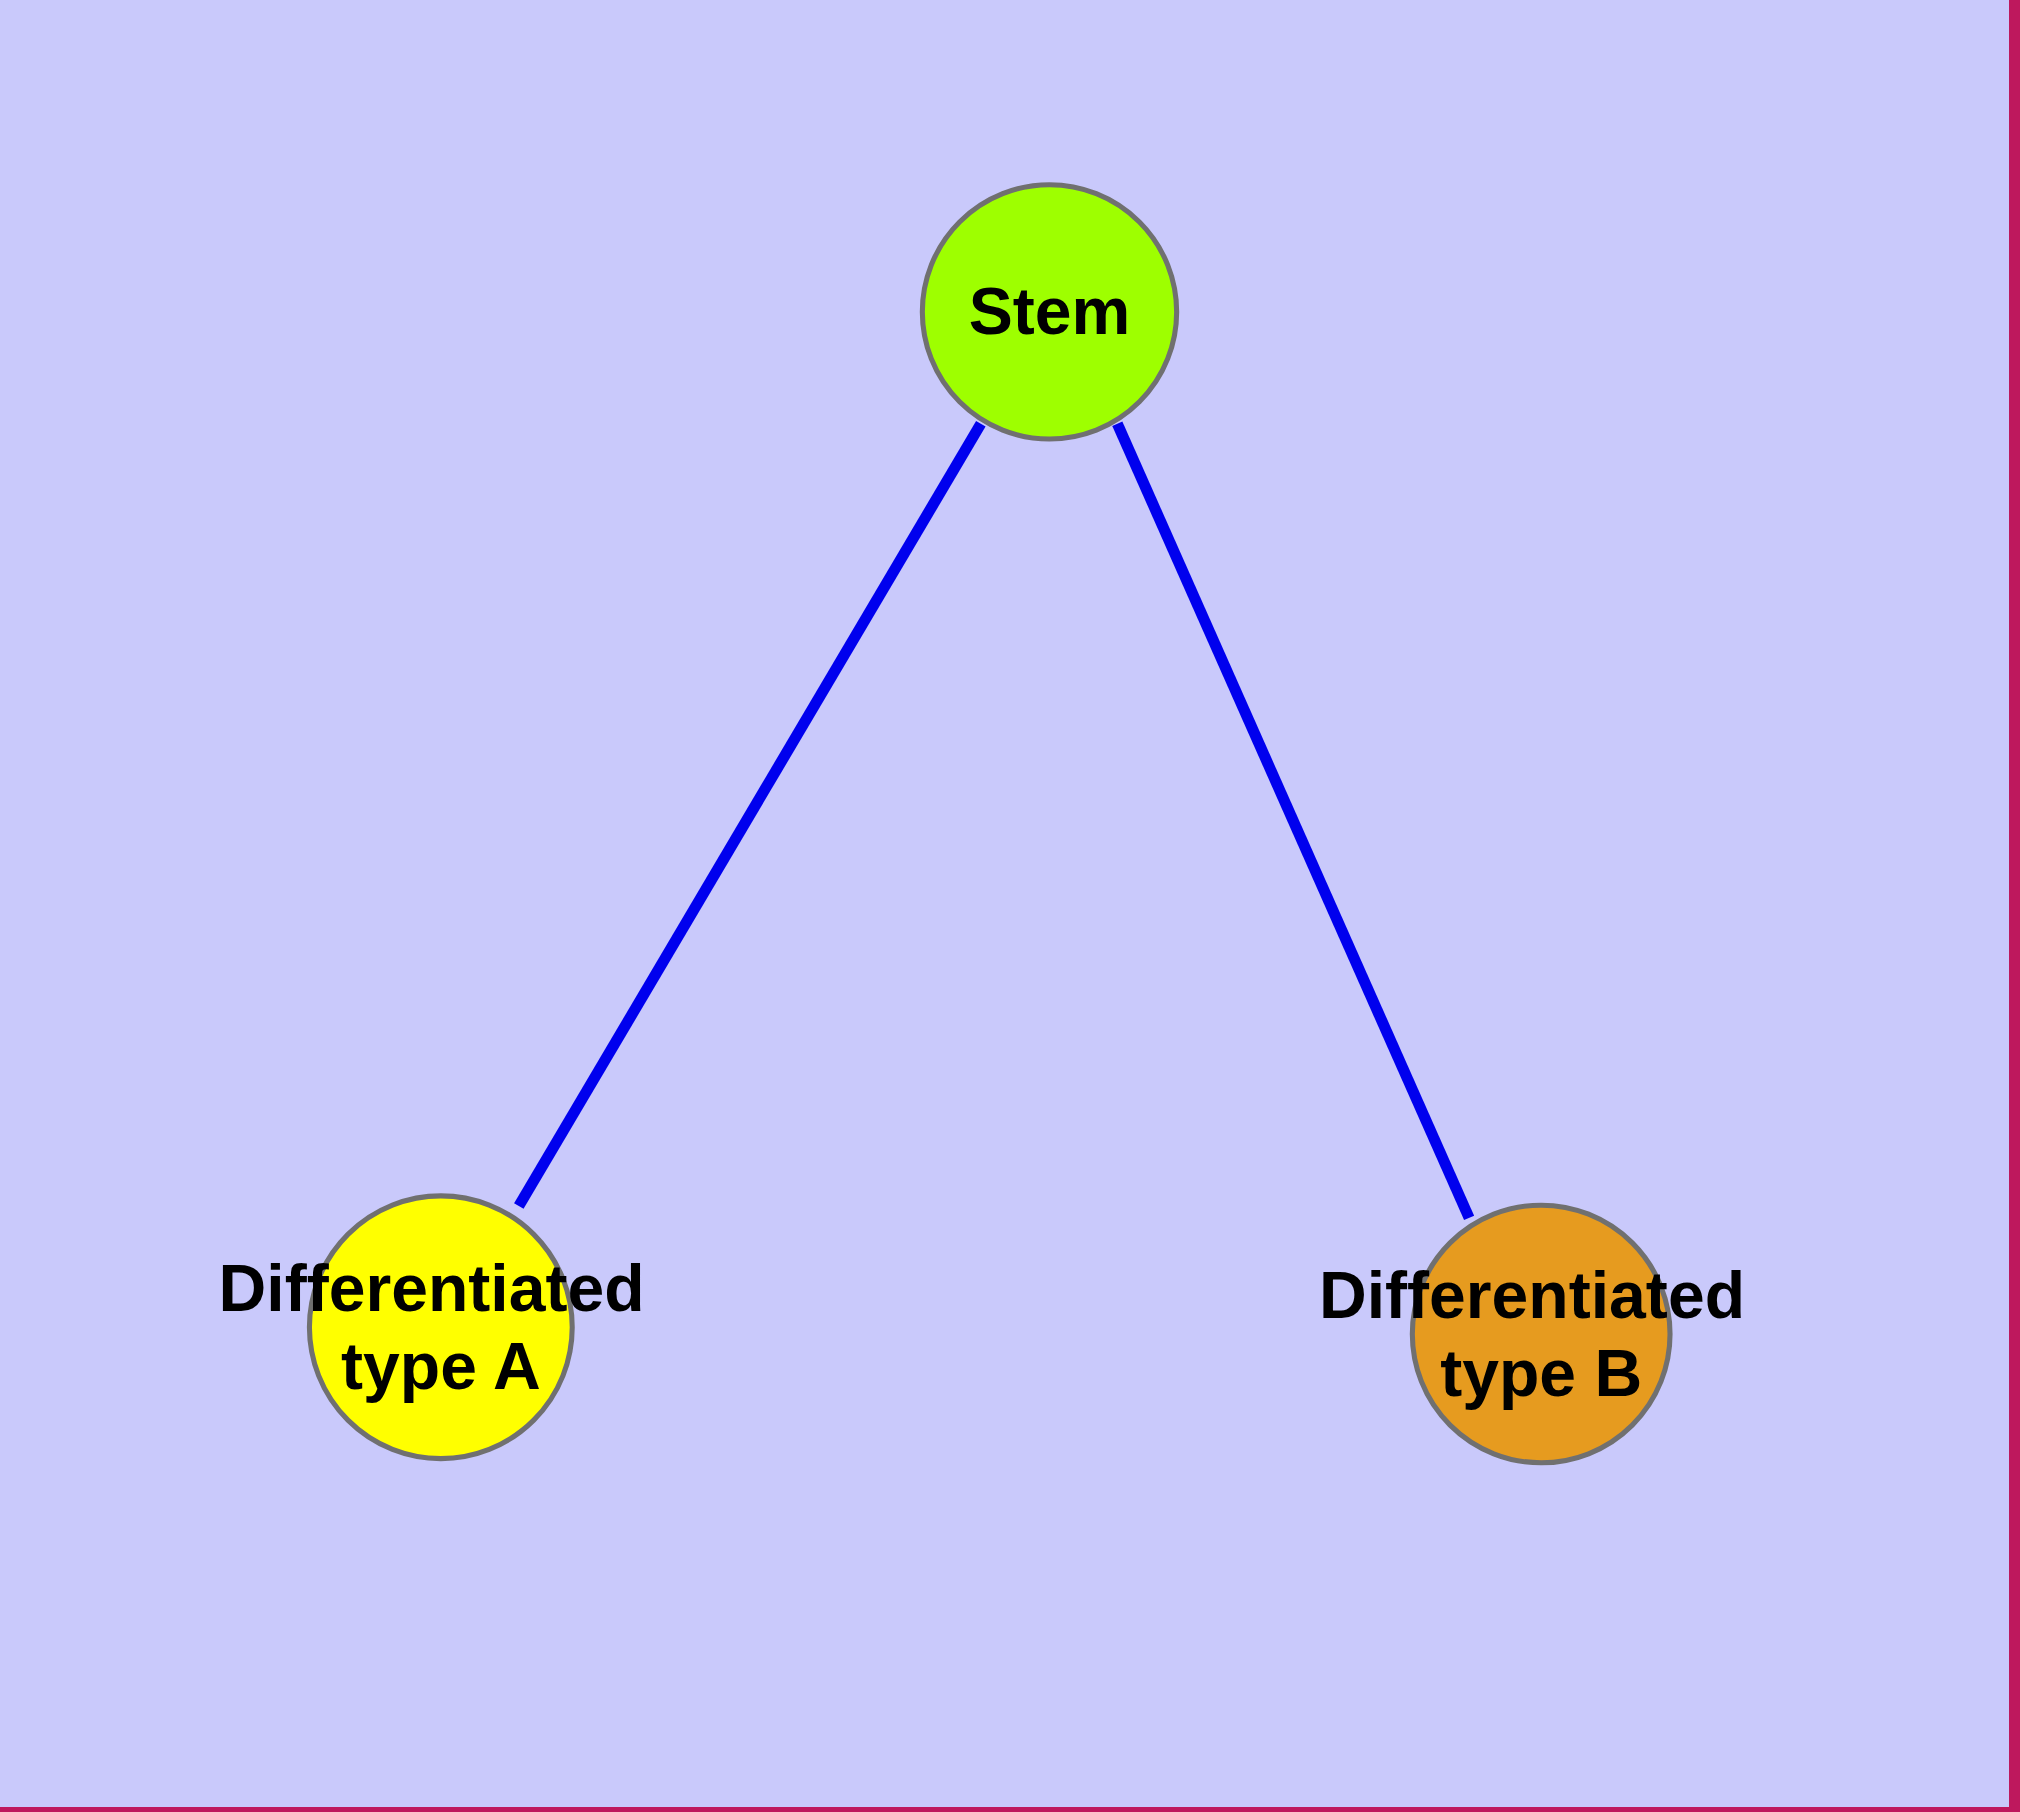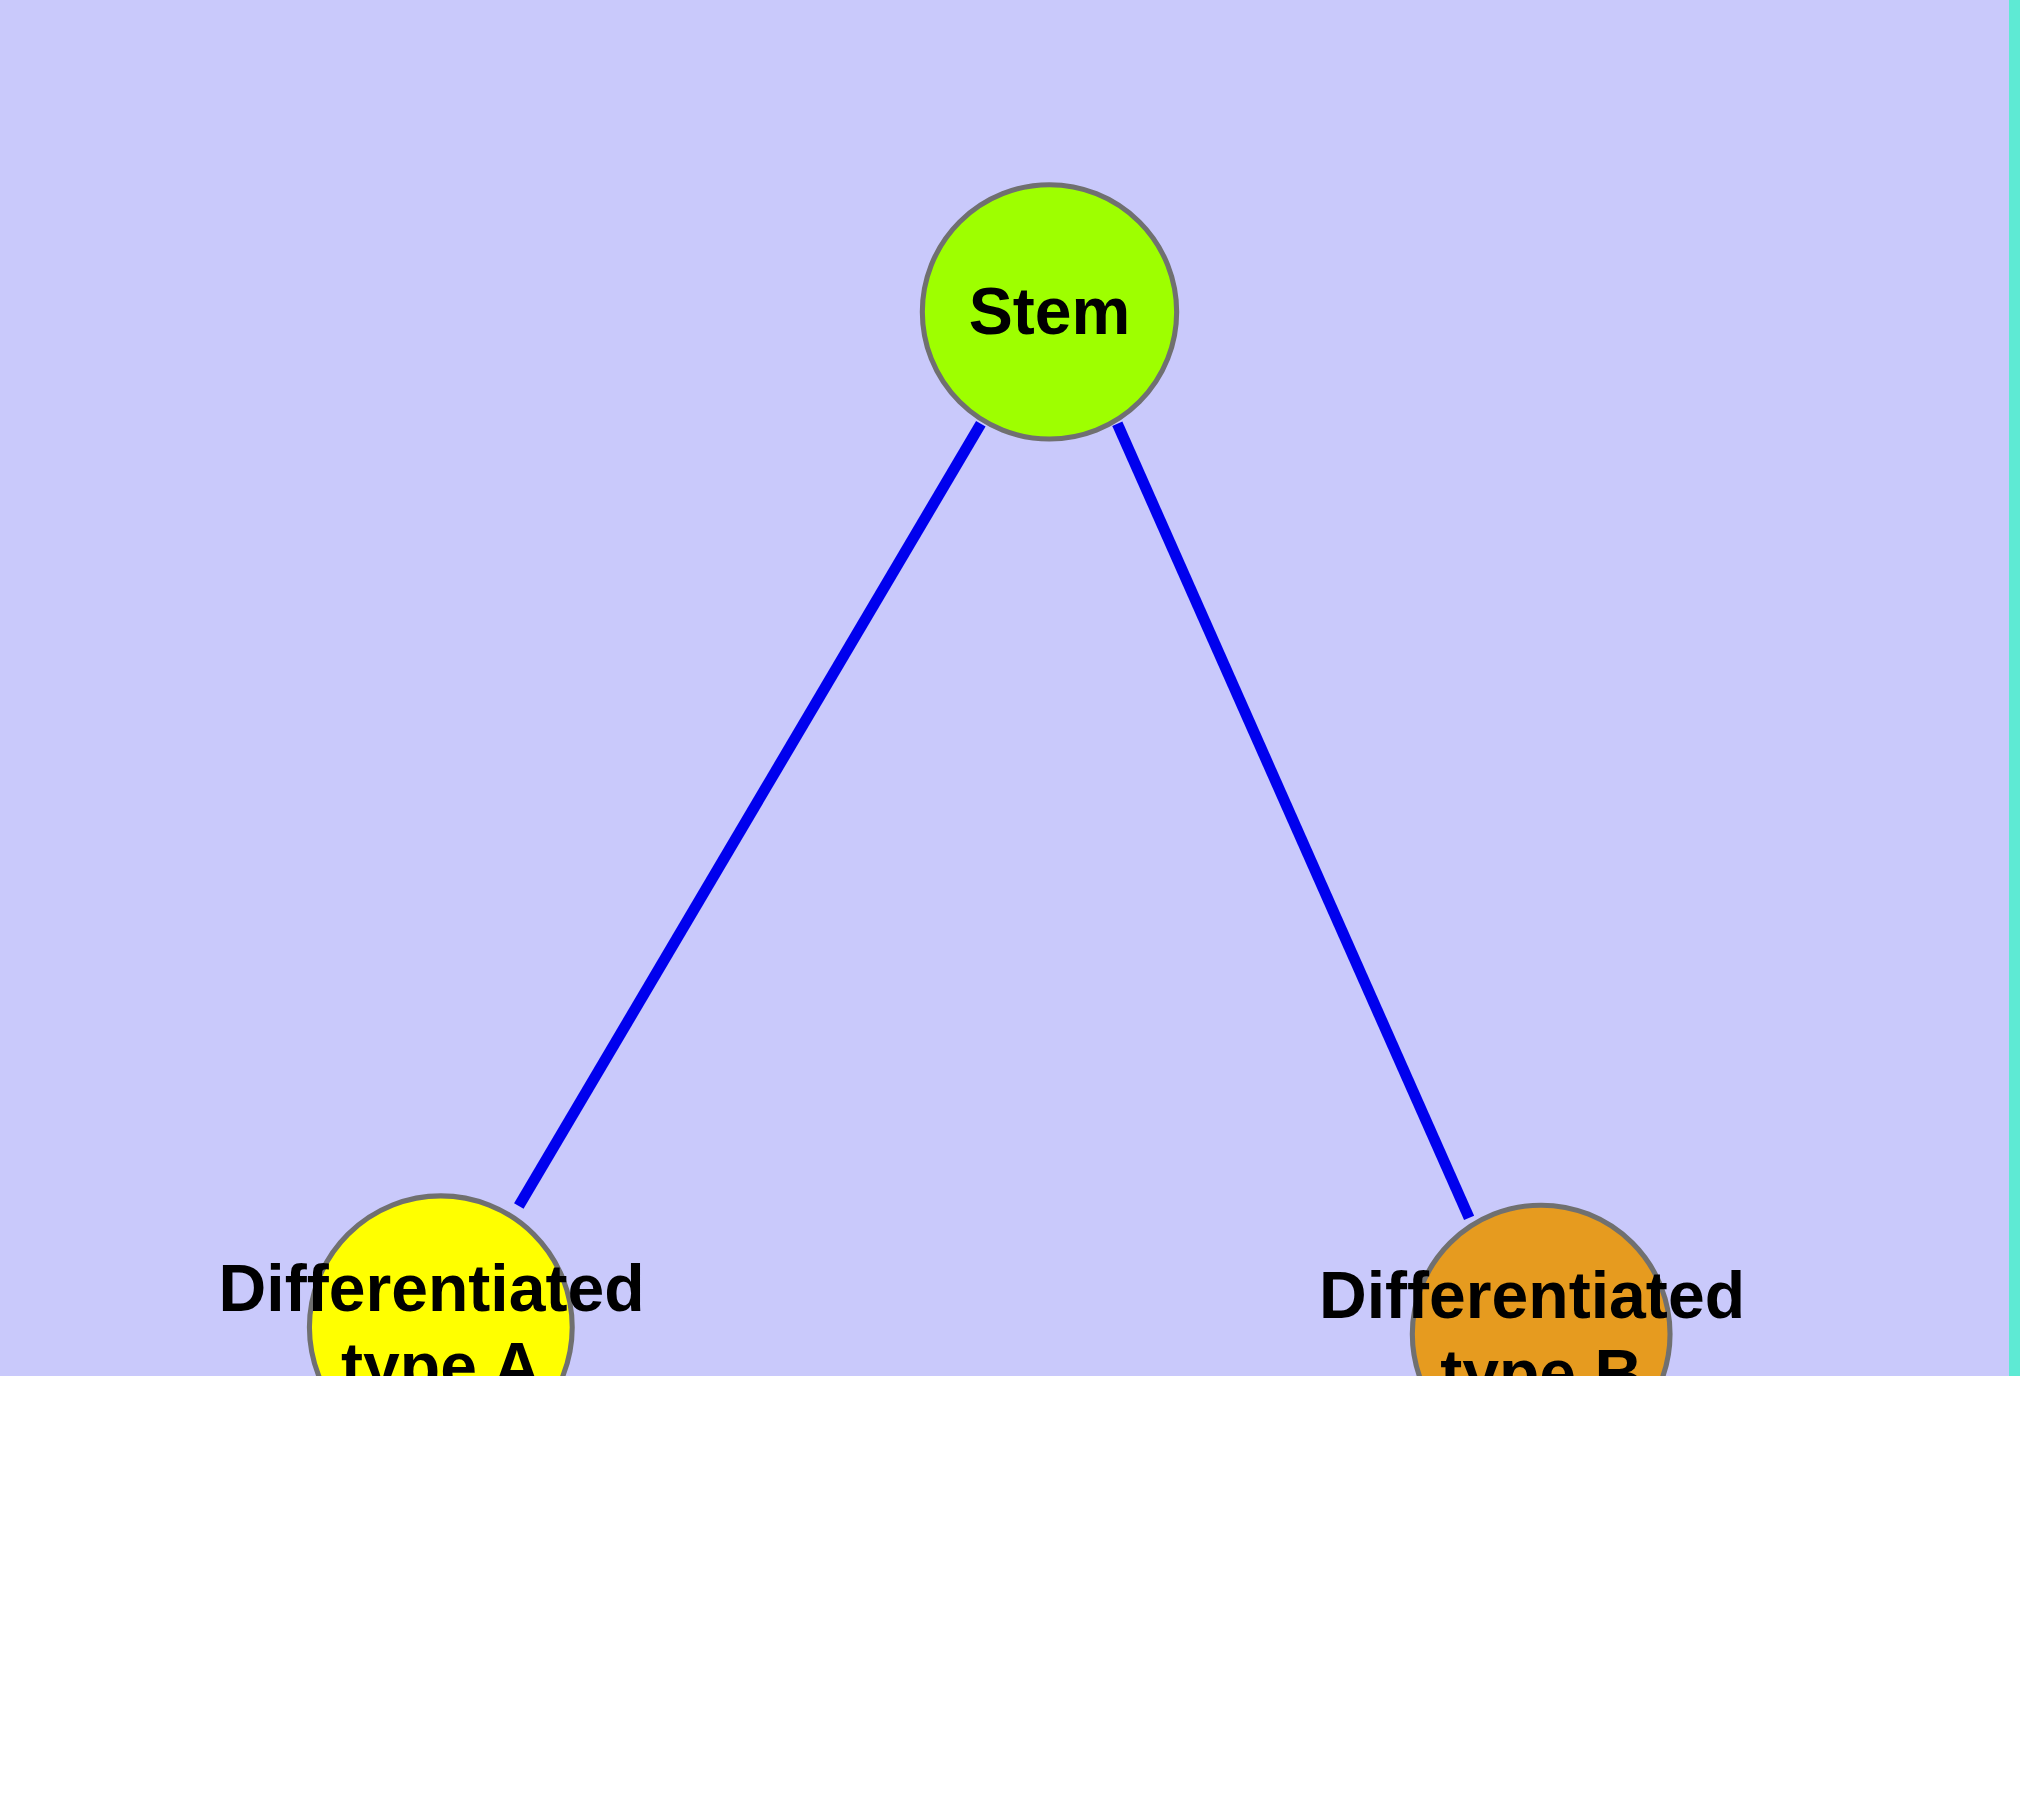--- a/index.html
+++ b/index.html
@@ -42,7 +42,7 @@
 </head>
 <body>
 
-<div id="stage" style="width: 2021px; height: 1376px; background: #5eead4;">
+<div id="stage" style="width: 2021px; height: 1812px; background: #be185d;">
   <div id="canvas-bg" style="width: 2009px; height: 1807px; background: rgb(201, 201, 251);"></div>
 
   <svg id="graph-svg" viewBox="0 0 2384 2138" preserveAspectRatio="none" xmlns="http://www.w3.org/2000/svg">

